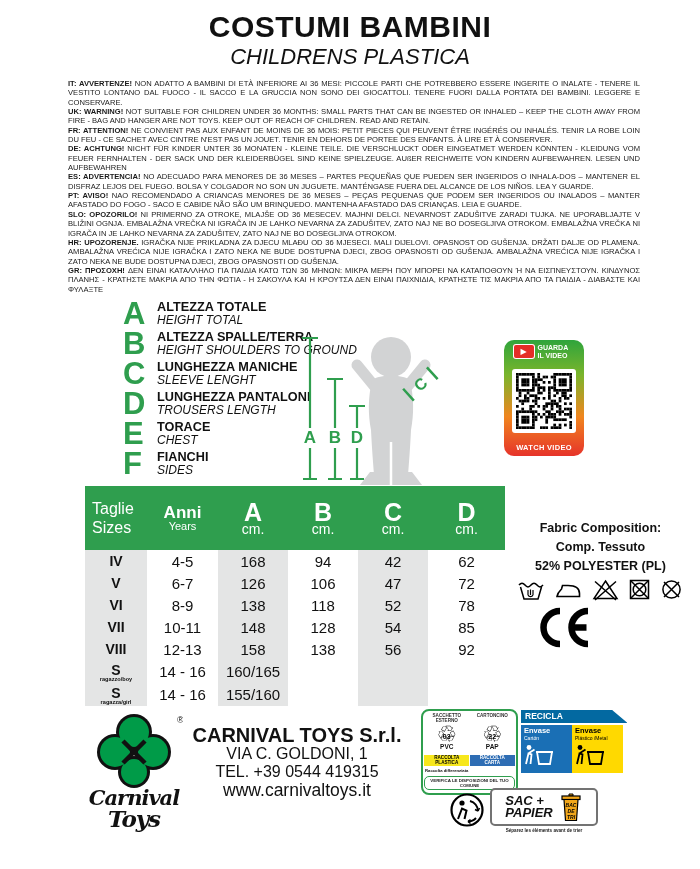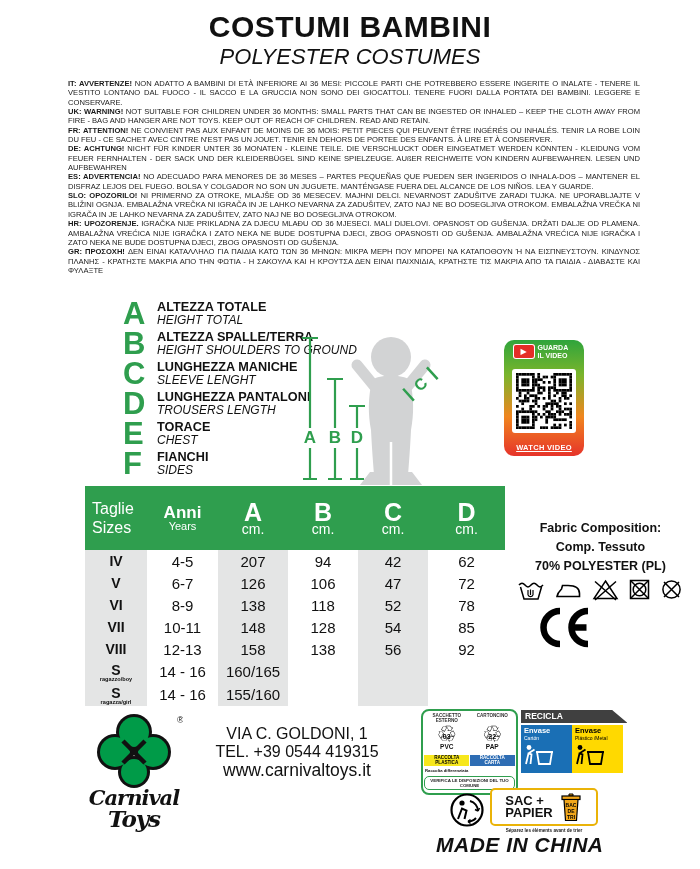--- a/index.html
+++ b/index.html
@@ -127,7 +127,7 @@
 <div class="page">
 
   <div class="title">COSTUMI BAMBINI</div>
-  <div class="subtitle">POLYESTER COSTUMES</div>
+  <div class="subtitle">CHILDRENS PLASTICA</div>
 
   <div class="warnings" id="warnings">
       <p><b>IT: AVVERTENZE! </b><span>NON ADATTO A BAMBINI DI ETÀ INFERIORE AI 36 MESI: PICCOLE PARTI CHE POTREBBERO ESSERE INGERITE O INALATE - TENERE IL VESTITO LONTANO DAL FUOCO - IL SACCO E LA GRUCCIA NON SONO DEI GIOCATTOLI. TENERE FUORI DALLA PORTATA DEI BAMBINI. LEGGERE E CONSERVARE.</span></p>

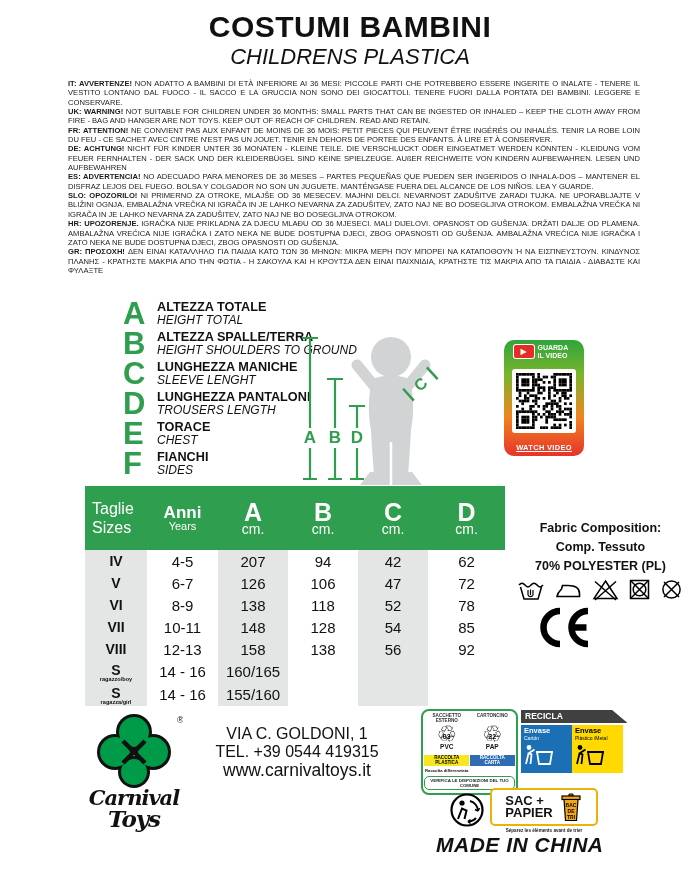--- a/index.html
+++ b/index.html
@@ -135,6 +135,7 @@
       <p><b>FR: ATTENTION! </b><span>NE CONVIENT PAS AUX ENFANT DE MOINS DE 36 MOIS: PETIT PIECES QUI PEUVENT ÊTRE INGÉRÉS OU INHALÉS. TENIR LA ROBE LOIN DU FEU - CE SACHET AVEC CINTRE N'EST PAS UN JOUET. TENIR EN DEHORS DE PORTEE DES ENFANTS. À LIRE ET À CONSERVER.</span></p>
       <p><b>DE: ACHTUNG! </b><span>NICHT FÜR KINDER UNTER 36 MONATEN - KLEINE TEILE. DIE VERSCHLUCKT ODER EINGEATMET WERDEN KÖNNTEN - KLEIDUNG VOM FEUER FERNHALTEN - DER SACK UND DER KLEIDERBÜGEL SIND KEINE SPIELZEUGE. AUßER REICHWEITE VON KINDERN AUFBEWAHREN. LESEN UND AUFBEWAHREN</span></p>
       <p><b>ES: ADVERTENCIA! </b><span>NO ADECUADO PARA MENORES DE 36 MESES – PARTES PEQUEÑAS QUE PUEDEN SER INGERIDOS O INHALA-DOS – MANTENER EL DISFRAZ LEJOS DEL FUEGO. BOLSA Y COLGADOR NO SON UN JUGUETE. MANTÉNGASE FUERA DEL ALCANCE DE LOS NIÑOS. LEA Y GUARDE.</span></p>
+      <p><b>PT: AVISO! </b><span>NAO RECOMENDADO A CRIANCAS MENORES DE 36 MESES – PEÇAS PEQUENAS QUE PODEM SER INGERIDOS OU INALADOS – MANTER AFASTADO DO FOGO - SACO E CABIDE NÃO SÃO UM BRINQUEDO. MANTENHA AFASTADO DAS CRIANÇAS. LEIA E GUARDE.</span></p>
       <p><b>SLO: OPOZORILO! </b><span>NI PRIMERNO ZA OTROKE, MLAJŠE OD 36 MESECEV. MAJHNI DELCI. NEVARNOST ZADUŠITVE ZARADI TUJKA. NE UPORABLJAJTE V BLIŽINI OGNJA. EMBALAŽNA VREČKA NI IGRAČA IN JE LAHKO NEVARNA ZA ZADUŠITEV, ZATO NAJ NE BO DOSEGLJIVA OTROKOM. EMBALAŽNA VREČKA NI IGRAČA IN JE LAHKO NEVARNA ZA ZADUŠITEV, ZATO NAJ NE BO DOSEGLJIVA OTROKOM.</span></p>
       <p><b>HR: UPOZORENJE. </b><span>IGRAČKA NIJE PRIKLADNA ZA DJECU MLAĐU OD 36 MJESECI. MALI DIJELOVI. OPASNOST OD GUŠENJA. DRŽATI DALJE OD PLAMENA. AMBALAŽNA VREĆICA NIJE IGRAČKA I ZATO NEKA NE BUDE DOSTUPNA DJECI, ZBOG OPASNOSTI OD GUŠENJA. AMBALAŽNA VREĆICA NIJE IGRAČKA I ZATO NEKA NE BUDE DOSTUPNA DJECI, ZBOG OPASNOSTI OD GUŠENJA.</span></p>
       <p><b>GR: ΠΡΟΣΟΧΗ! </b><span>ΔΕΝ ΕΙΝΑΙ ΚΑΤΑΛΛΗΛΟ ΓΙΑ ΠΑΙΔΙΑ ΚΑΤΩ ΤΩΝ 36 ΜΗΝΩΝ: ΜΙΚΡΑ ΜΕΡΗ ΠΟΥ ΜΠΟΡΕΙ ΝΑ ΚΑΤΑΠΟΘΟΥΝ Ή ΝΑ ΕΙΣΠΝΕΥΣΤΟΥΝ. ΚΙΝΔΥΝΟΣ ΠΛΑΝΗΣ - ΚΡΑΤΗΣΤΕ ΜΑΚΡΙΑ ΑΠΟ ΤΗΝ ΦΩΤΙΑ - Η ΣΑΚΟΥΛΑ ΚΑΙ Η ΚΡΟΥΤΣΑ ΔΕΝ ΕΙΝΑΙ ΠΑΙΧΝΙΔΙΑ, ΚΡΑΤΗΣΤΕ ΤΙΣ ΜΑΚΡΙΑ ΑΠΟ ΤΑ ΠΑΙΔΙΑ - ΔΙΑΒΑΣΤΕ ΚΑΙ ΦΥΛΑΞΤΕ</span></p>

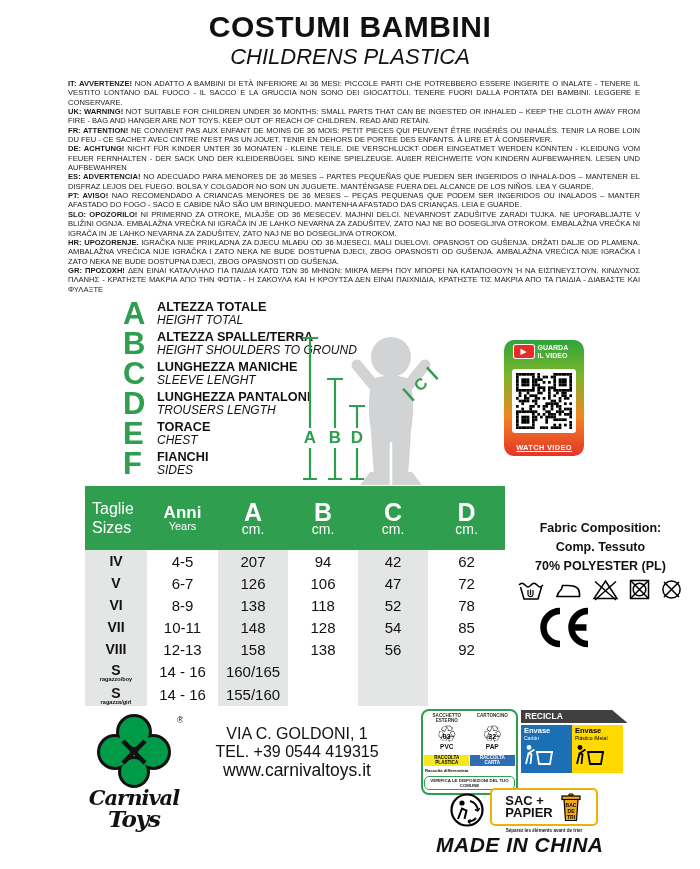--- a/index.html
+++ b/index.html
@@ -43,7 +43,7 @@
   .v-label{color:#fff;font-weight:bold;font-size:7px;line-height:7.5px;width:38px;}
   .qr-wrap{width:64px;height:64px;background:#fff;border-radius:3px;display:flex;
            align-items:center;justify-content:center;}
-  .v-watch{color:#fff;font-weight:bold;font-size:7.5px;letter-spacing:.3px;text-decoration:underline;}
+  .v-watch{color:#fff;font-weight:bold;font-size:7.5px;letter-spacing:.3px;}
 
   
   .sizes{position:absolute;left:85px;top:486px;width:420px;z-index:1;}

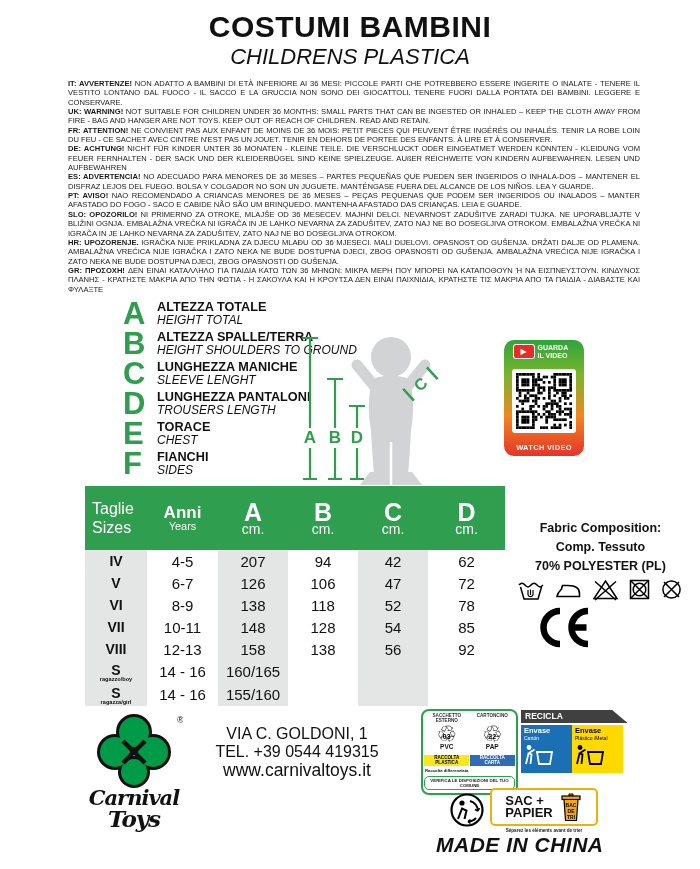--- a/index.html
+++ b/index.html
@@ -486,7 +486,7 @@
             <div>4-5</div>
           </div>
           <div class="td c3">
-            <div>207</div>
+            <div>168</div>
           </div>
           <div class="td c4">
             <div>94</div>

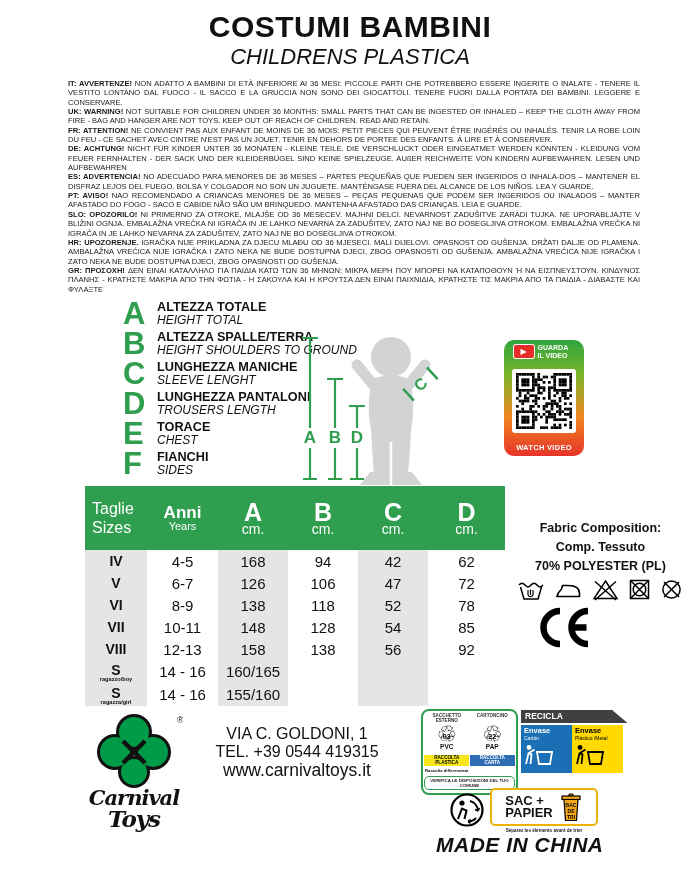--- a/index.html
+++ b/index.html
@@ -626,7 +626,7 @@
   <div class="comp">
     <div>Fabric Composition:</div>
     <div>Comp. Tessuto</div>
-    <div>70% POLYESTER (PL)</div>
+    <div>52% POLYESTER (PL)</div>
   </div>
 
   <div class="care">

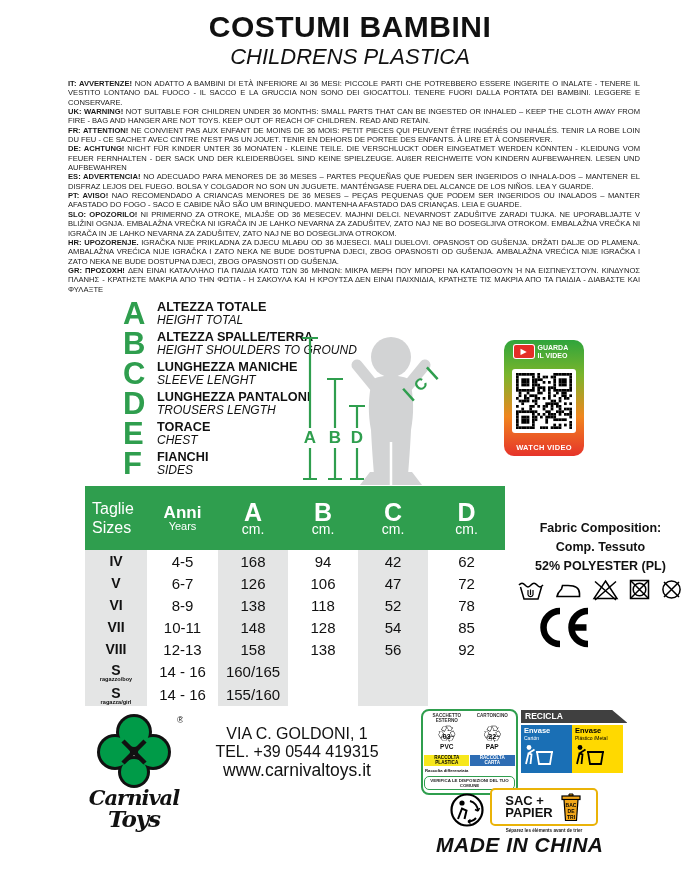--- a/index.html
+++ b/index.html
@@ -100,7 +100,7 @@
   
   .esrec{position:absolute;left:521px;top:710px;width:106px;background:#fff;
          clip-path:polygon(0 0,86% 0,100% 20%,100% 100%,0 100%);}
-  .es-head{background:#404040;color:#fff;font-size:8.5px;font-weight:bold;height:13px;
+  .es-head{background:#0369a1;color:#fff;font-size:8.5px;font-weight:bold;height:13px;
            line-height:13px;padding-left:4px;}
   .es-panels{display:flex;gap:0;margin-top:2px;}
   .panel{width:51px;height:48px;box-sizing:border-box;padding:2px 3px;}

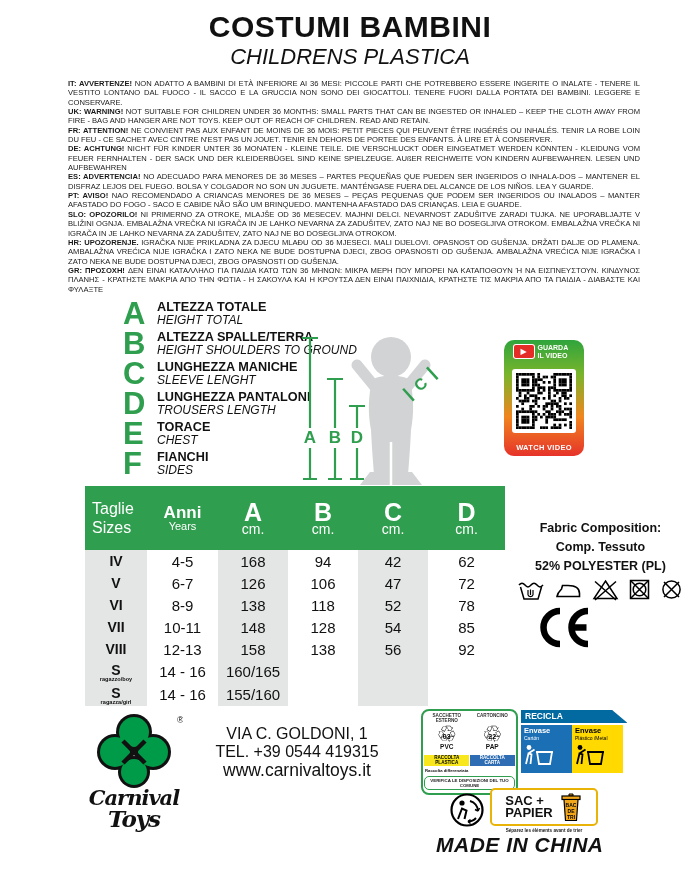--- a/index.html
+++ b/index.html
@@ -681,6 +681,7 @@
   </div>
 
   <div class="addr">
+    <div class="name">CARNIVAL TOYS S.r.l.</div>
     <div class="line">VIA C. GOLDONI, 1</div>
     <div class="line">TEL. +39 0544 419315</div>
     <div class="boldline">www.carnivaltoys.it</div>

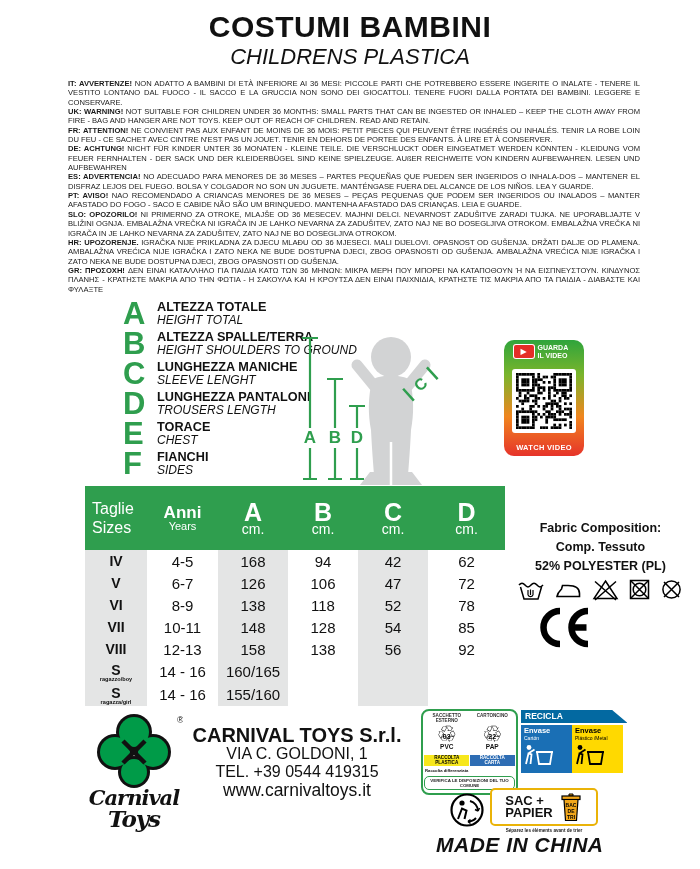--- a/index.html
+++ b/index.html
@@ -113,8 +113,8 @@
   
   .triman{position:absolute;left:449px;top:792px;}
   .sac{position:absolute;left:490px;top:788px;width:108px;height:38px;box-sizing:border-box;
-       border:2px solid #eab308;border-radius:5px;background:#fff;display:flex;
-       align-items:center;justify-content:center;gap:6px;}
+       border:2px solid #737373;border-radius:5px;background:#fff;display:flex;
+       align-items:center;justify-content:center;gap:6px;font-style:italic;}
   .sac-label{font-size:13px;font-weight:bold;line-height:12.5px;}
   .sep-note{position:absolute;left:490px;top:828px;width:108px;text-align:center;
             font-size:4.6px;font-weight:bold;color:#222;}

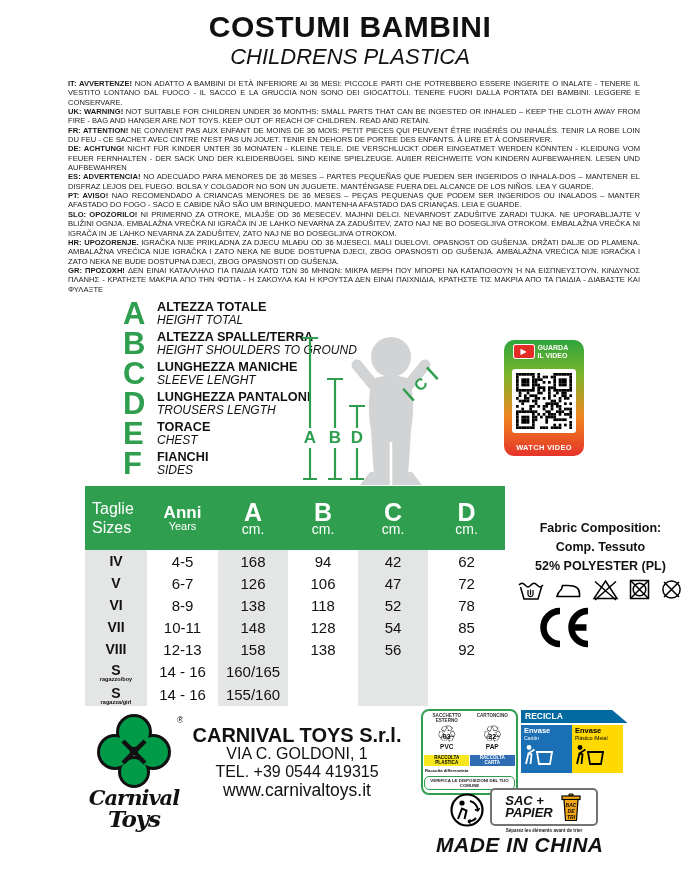--- a/index.html
+++ b/index.html
@@ -765,7 +765,6 @@
   </div>
   <div class="sep-note">Séparez les éléments avant de trier</div>
 
-  <div class="made">MADE IN CHINA</div>
 
 </div>
 

